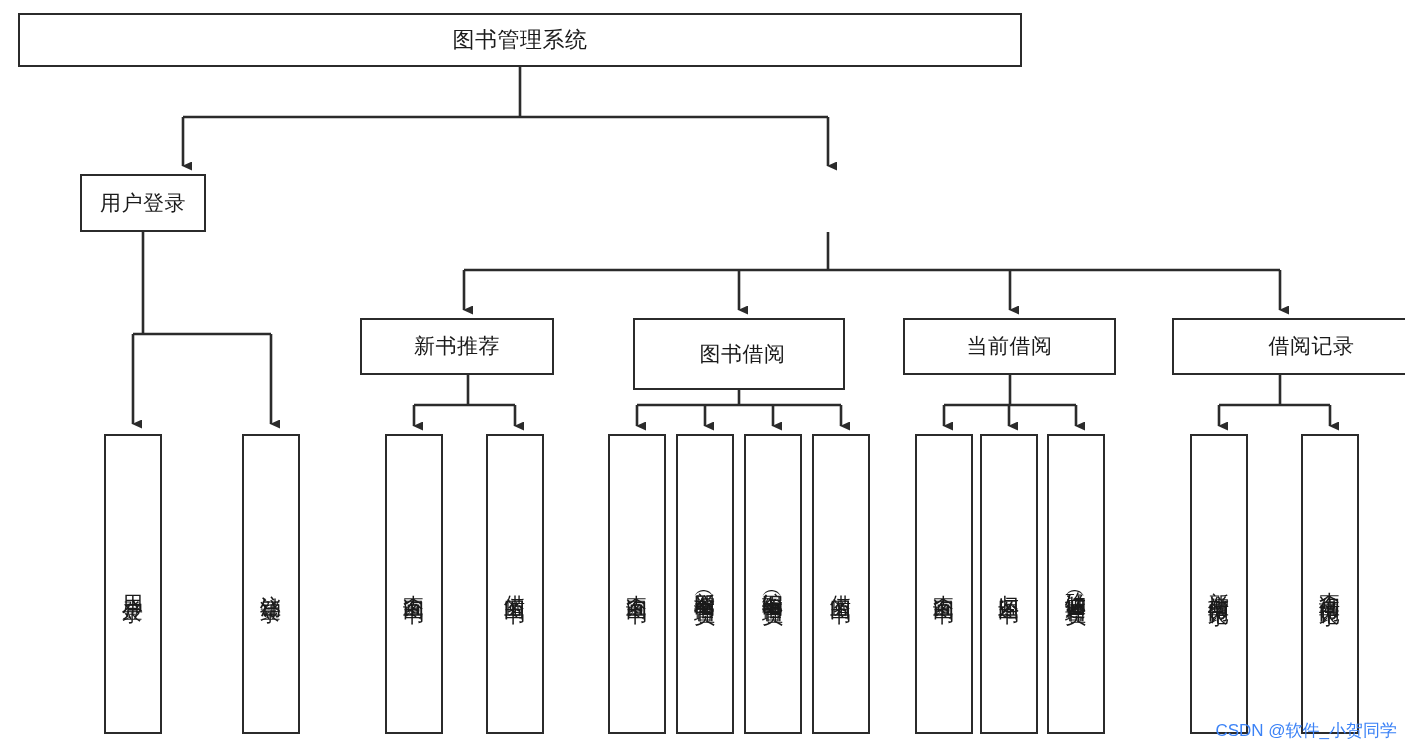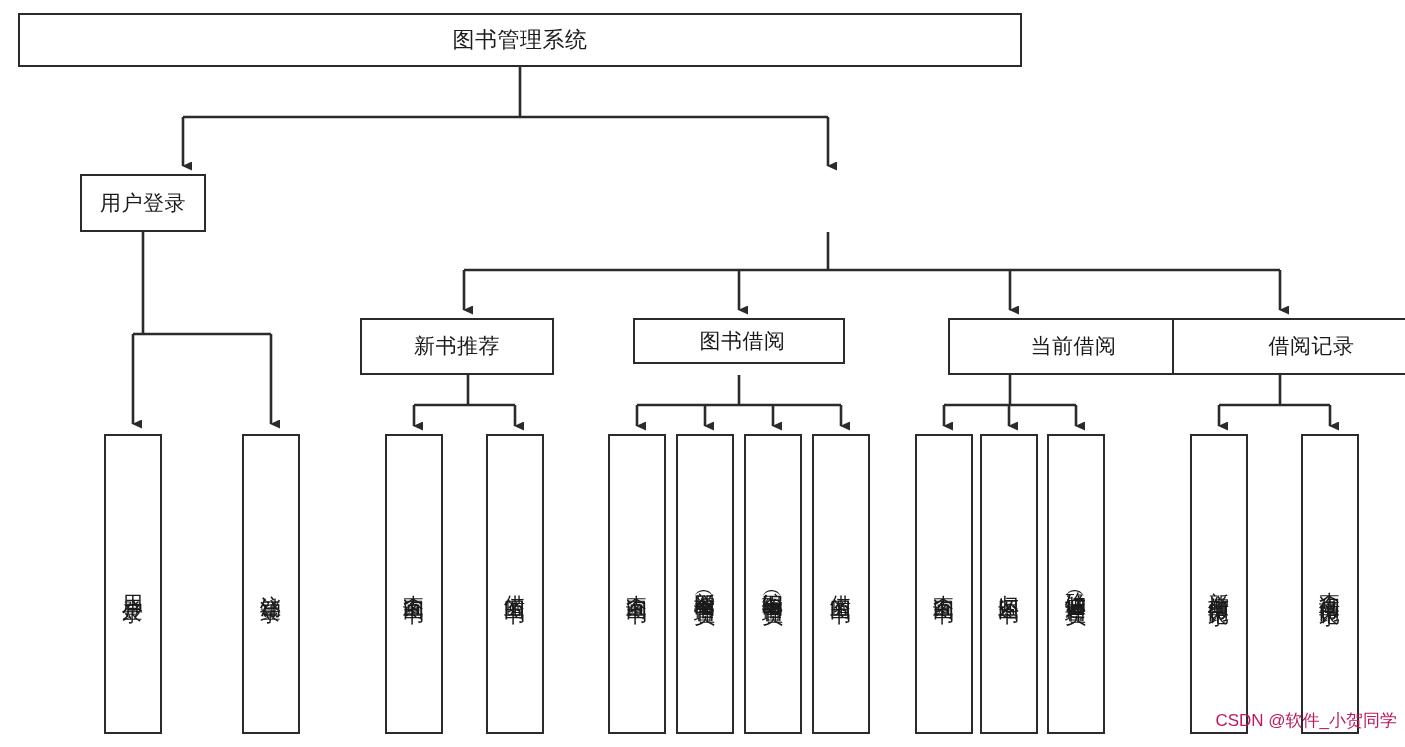--- a/index.html
+++ b/index.html
@@ -141,7 +141,7 @@
   <div class="node horiz" style="left:360px; top:318px; width:194px; height:57px;">
     <span class="node-label">新书推荐</span>
   </div>
-  <div class="node horiz" style="left:633px; top:318px; width:212px; height:46px;padding-left:7px;">
+  <div class="node horiz" style="left:633px; top:318px; width:212px; height:72px;padding-left:7px;">
     <span class="node-label">图书借阅</span>
   </div>
   <div class="node horiz" style="left:948px; top:318px; width:251px; height:57px;">

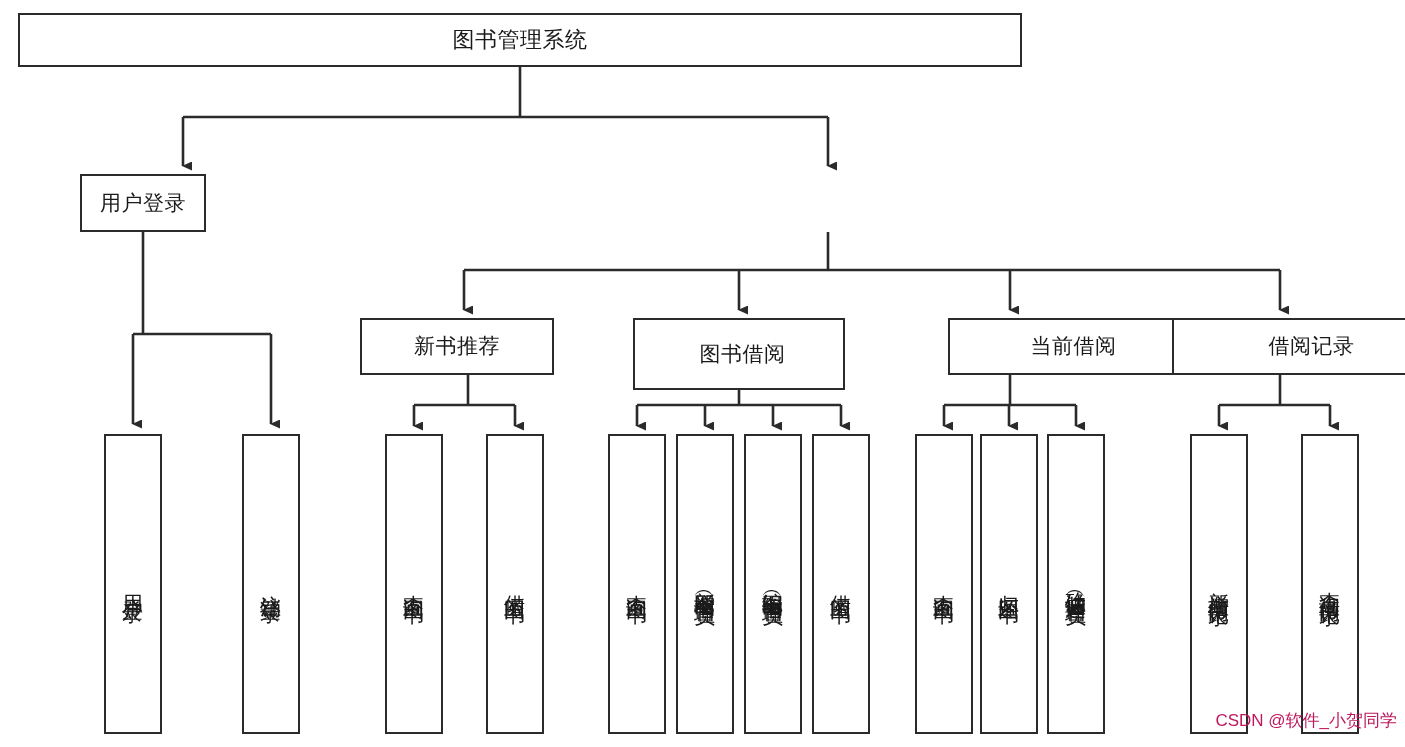--- a/index.html
+++ b/index.html
@@ -144,7 +144,7 @@
   <div class="node horiz" style="left:633px; top:318px; width:212px; height:72px;padding-left:7px;">
     <span class="node-label">图书借阅</span>
   </div>
-  <div class="node horiz" style="left:948px; top:318px; width:251px; height:57px;">
+  <div class="node horiz" style="left:903px; top:318px; width:213px; height:57px;">
     <span class="node-label">当前借阅</span>
   </div>
   <div class="node horiz" style="left:1172px; top:318px; width:248px; height:57px;padding-left:31px;">

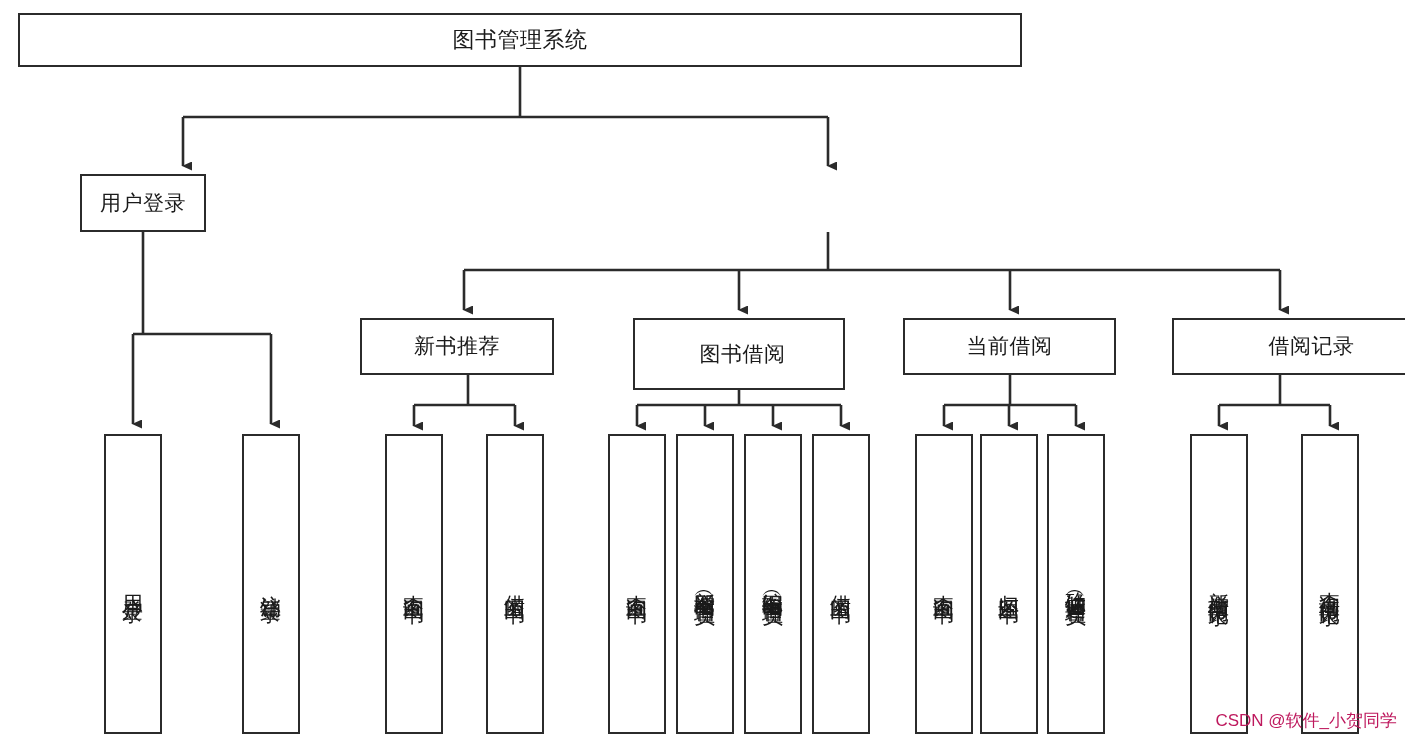--- a/index.html
+++ b/index.html
@@ -68,9 +68,9 @@
   #watermark {
     position: absolute;
     right: 8px;
-    bottom: 15px;
+    bottom: 5px;
     font-size: 17px;
-    color: #be185d;
+    color: #3b82f6;
     white-space: nowrap;
     pointer-events: none;
   }

